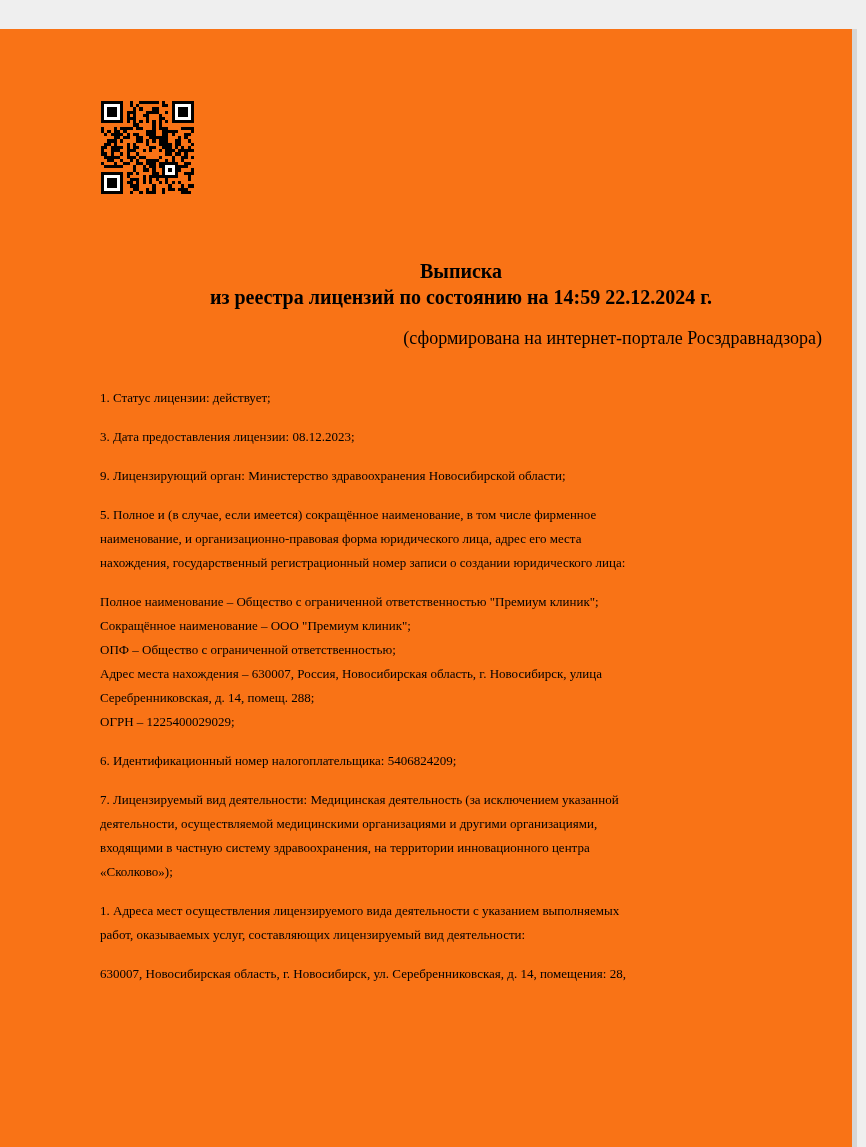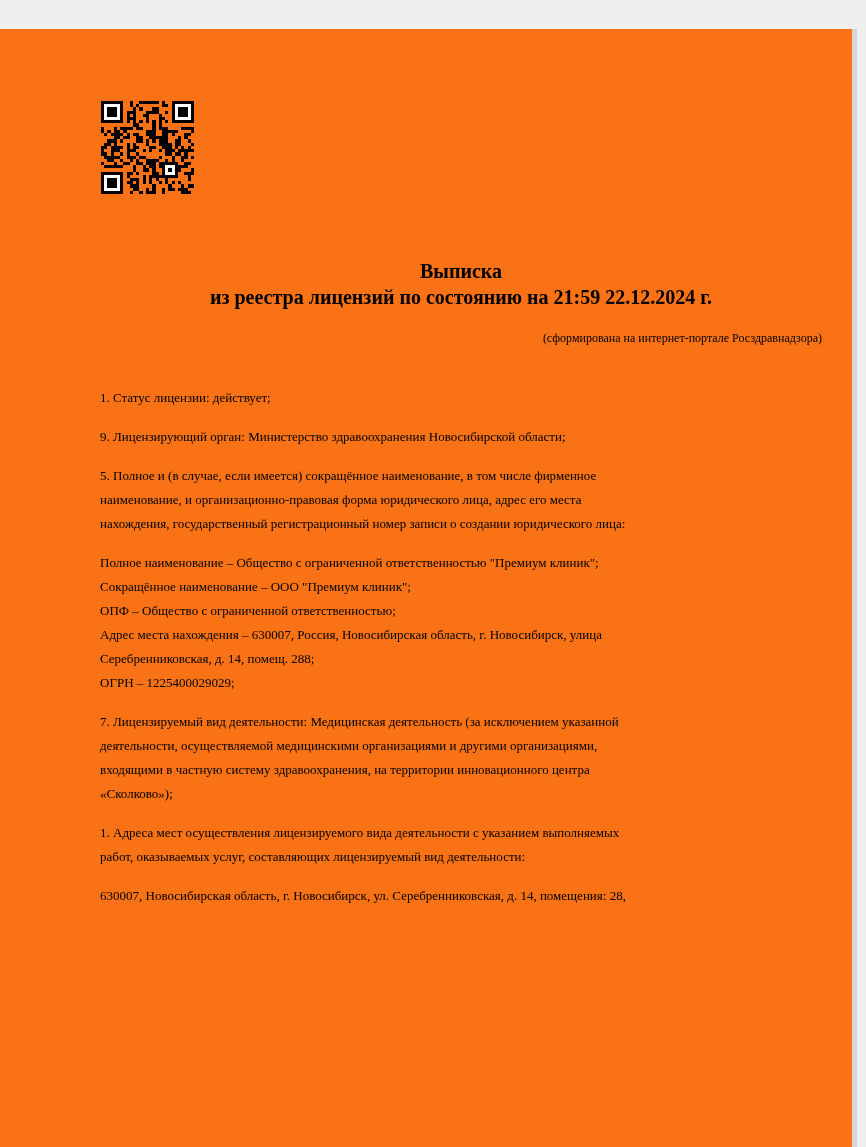--- a/index.html
+++ b/index.html
@@ -382,7 +382,7 @@
 
   <div class="title">
     <div>Выписка</div>
-    <div>из реестра лицензий по состоянию на 21:59 22.12.2024 г.</div>
+    <div>из реестра лицензий по состоянию на 14:59 22.12.2024 г.</div>
   </div>
 
   <div class="subtitle">(сформирована на интернет-портале Росздравнадзора)</div>

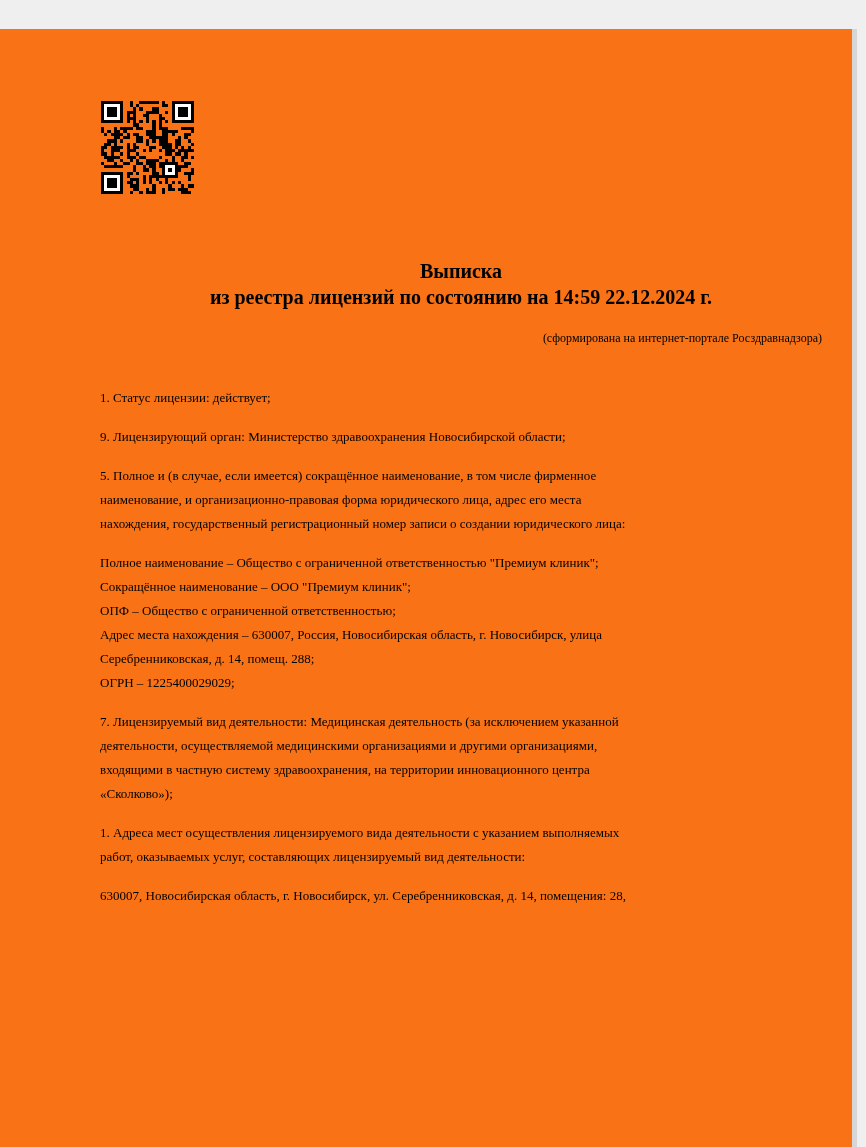--- a/index.html
+++ b/index.html
@@ -47,7 +47,7 @@
     top: 301px;
     width: 722px;
     text-align: right;
-    font-size: 12px;
+    font-size: 18px;
     line-height: 16px;
   }
   .body {

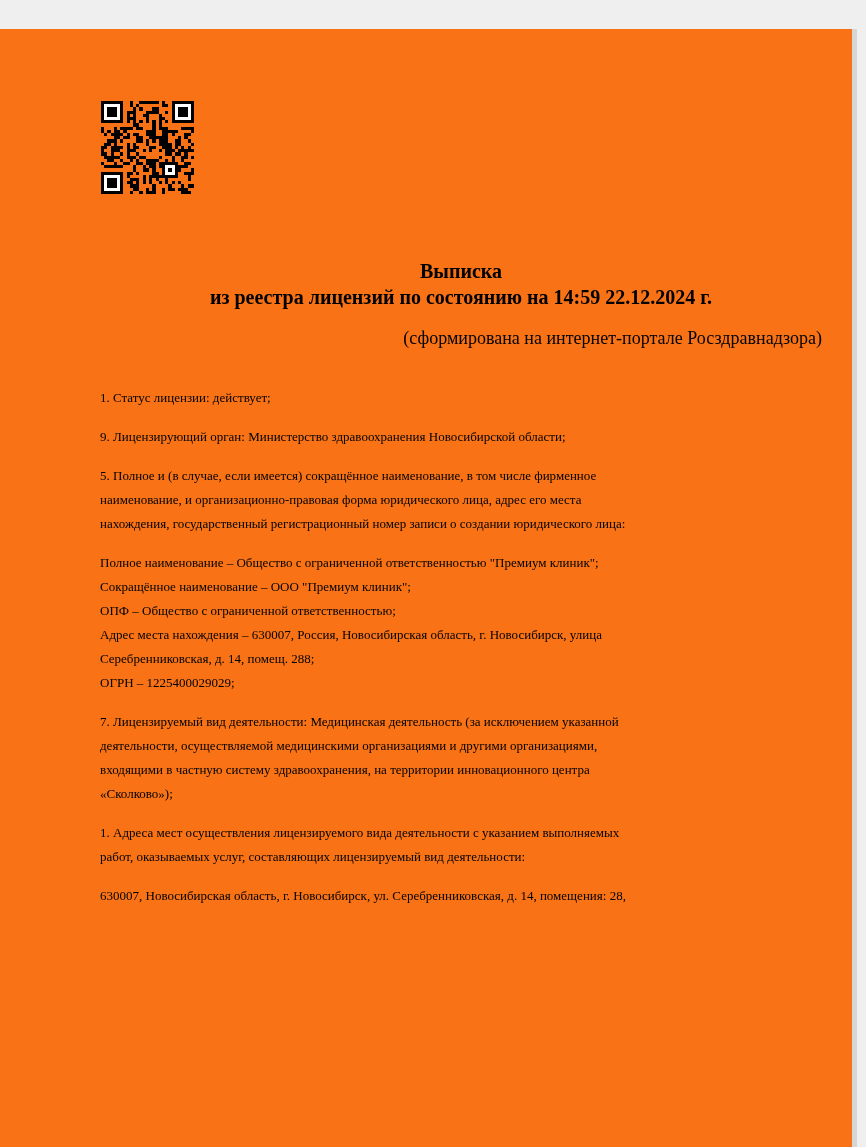--- a/index.html
+++ b/index.html
@@ -389,6 +389,7 @@
 
   <div class="body">
     <p class="para">1. Статус лицензии: действует;</p>
+    <p class="para">3. Дата предоставления лицензии: 08.12.2023;</p>
     <p class="para">9. Лицензирующий орган: Министерство здравоохранения Новосибирской области;</p>
     <p class="para">5. Полное и (в случае, если имеется) сокращённое наименование, в том числе фирменное
 наименование, и организационно-правовая форма юридического лица, адрес его места

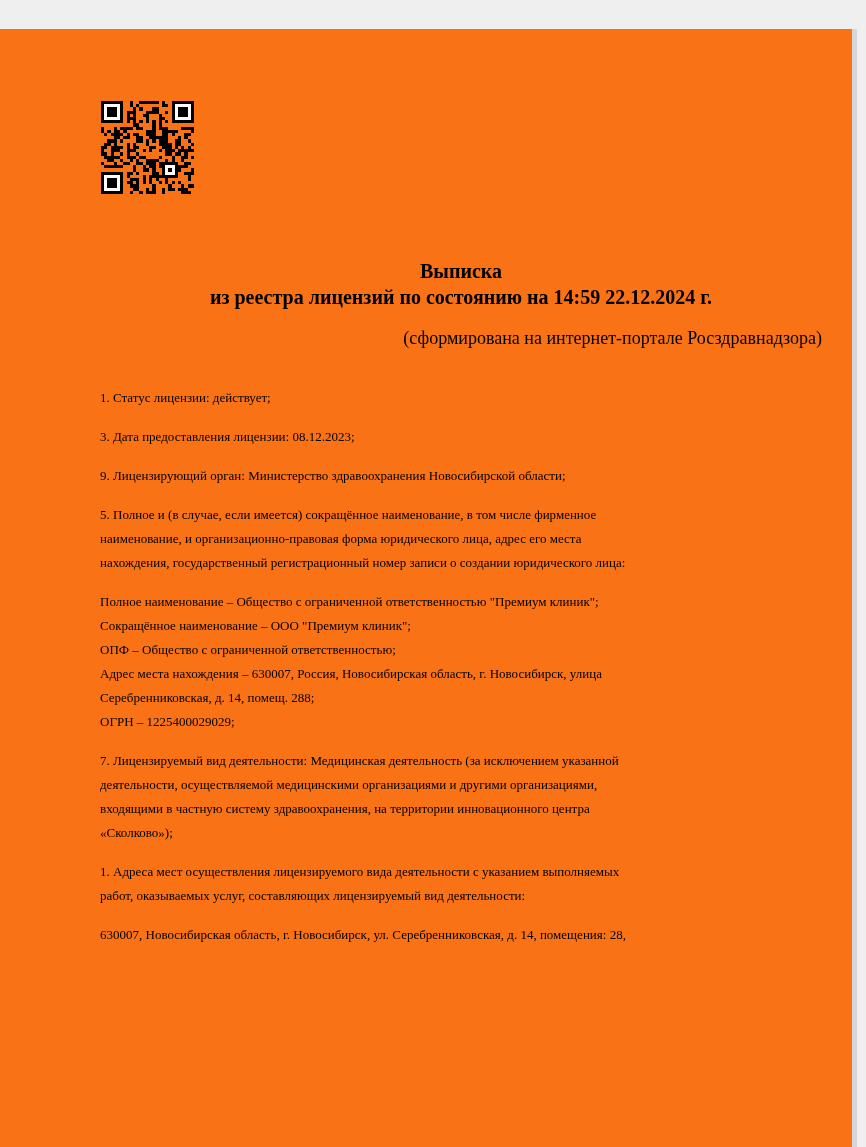--- a/index.html
+++ b/index.html
@@ -400,6 +400,7 @@
 Адрес места нахождения – 630007, Россия, Новосибирская область, г. Новосибирск, улица
 Серебренниковская, д. 14, помещ. 288;
 ОГРН – 1225400029029;</p>
+    <p class="para">6. Идентификационный номер налогоплательщика: 5406824209;</p>
     <p class="para">7. Лицензируемый вид деятельности: Медицинская деятельность (за исключением указанной
 деятельности, осуществляемой медицинскими организациями и другими организациями,
 входящими в частную систему здравоохранения, на территории инновационного центра

